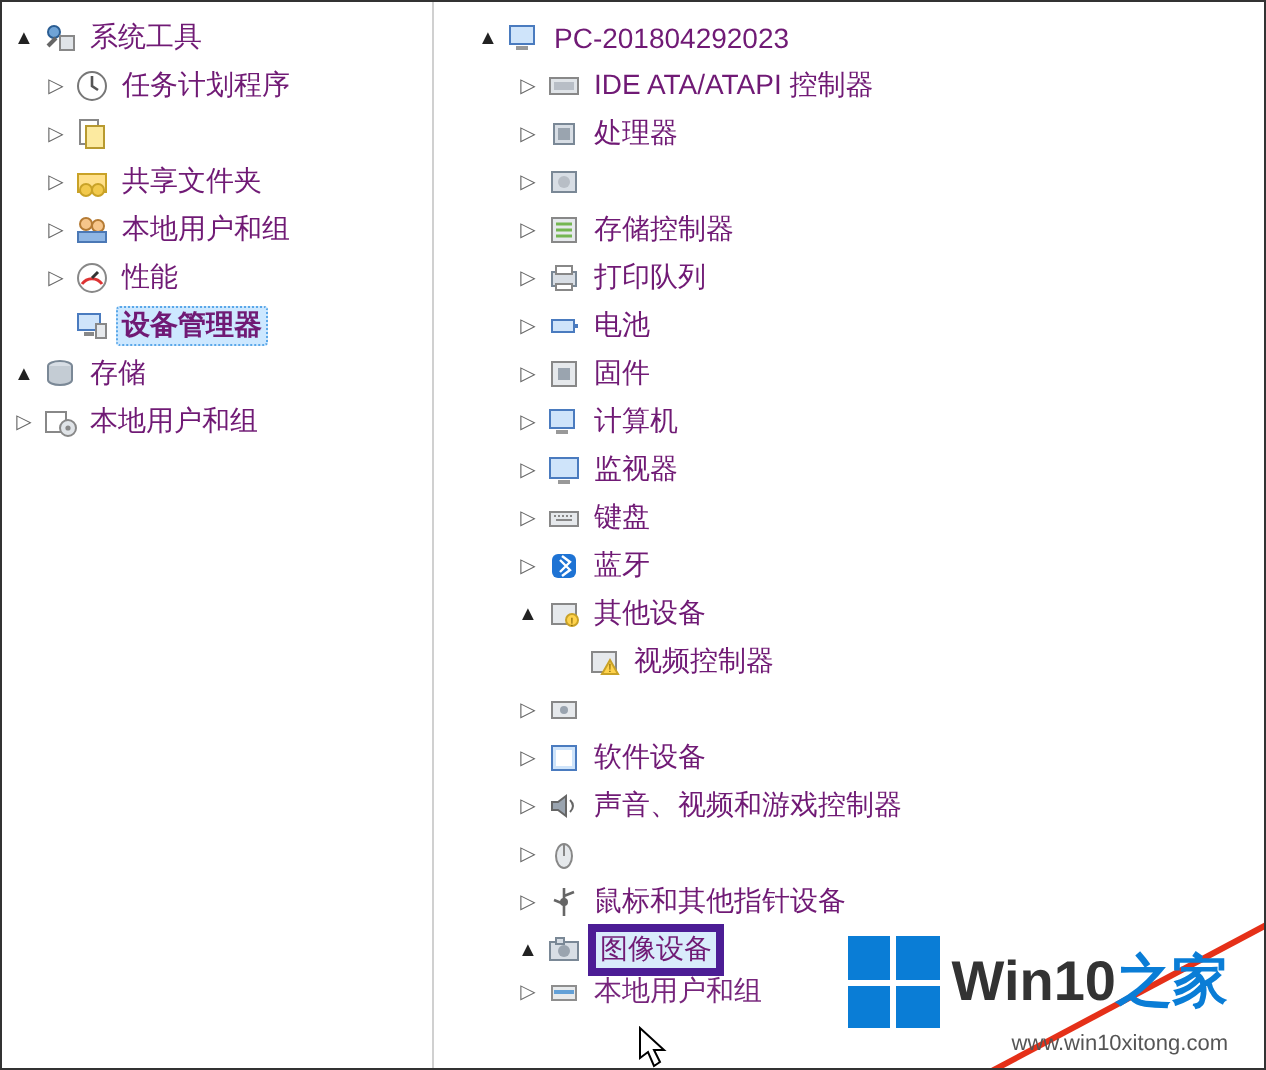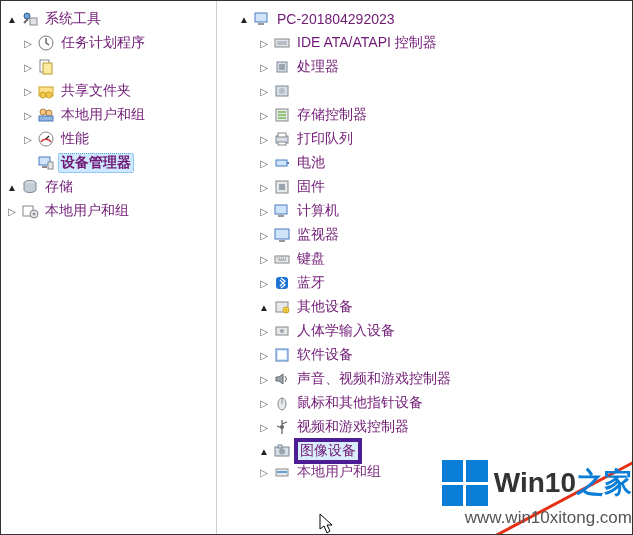--- a/index.html
+++ b/index.html
@@ -366,6 +366,17 @@
             </span>
             <span class="label">其他设备</span>
           </div>
+          <div class="row indent3">
+            <span class="spacer"></span>
+            <span class="icon">
+              <svg viewBox="0 0 18 18">
+                <rect x="3" y="4" width="12" height="10" fill="#e6e9ec" stroke="#888"></rect>
+                <polygon points="12,8 16,15 8,15" fill="#ffd34d" stroke="#c9a227"></polygon>
+                <text x="12" y="14" font-size="6" text-anchor="middle" fill="#7a5b00">!</text>
+              </svg>
+            </span>
+            <span class="label">视频控制器</span>
+          </div>
           <div class="row indent2">
             <span class="toggle">▷</span>
             <span class="icon">

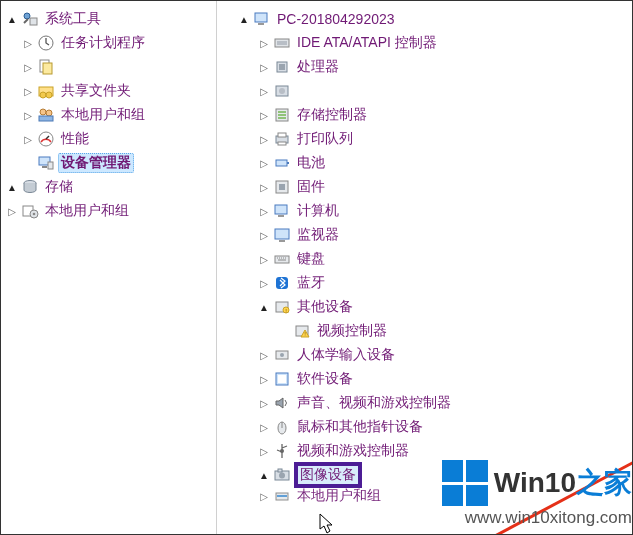--- a/index.html
+++ b/index.html
@@ -385,7 +385,6 @@
                 <circle cx="9" cy="9" r="2" fill="#9aa4af"></circle>
               </svg>
             </span>
-            <span class="label">人体学输入设备</span>
           </div>
           <div class="row indent2">
             <span class="toggle">▷</span>

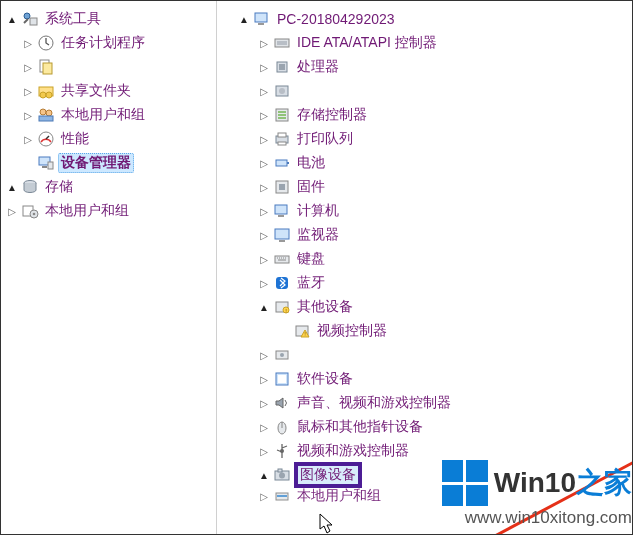--- a/index.html
+++ b/index.html
@@ -414,7 +414,6 @@
                 <path d="M9 4 V10" stroke="#888"></path>
               </svg>
             </span>
-            <span class="label">鼠标和其他指针设备</span>
           </div>
           <div class="row indent2">
             <span class="toggle">▷</span>

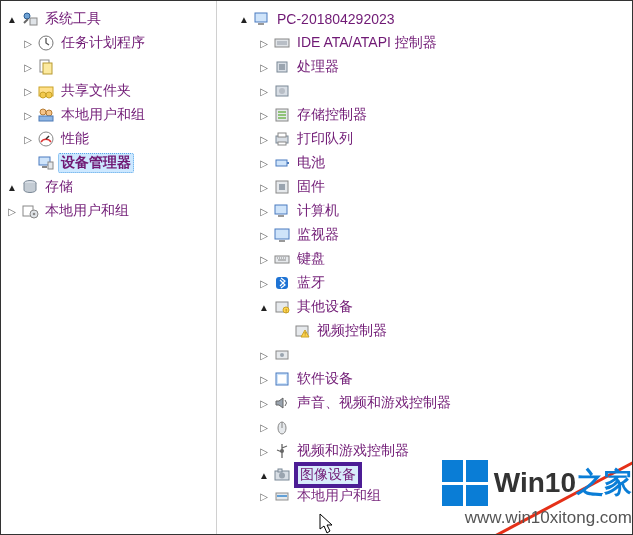--- a/index.html
+++ b/index.html
@@ -423,7 +423,7 @@
                 <path d="M9 2 V16 M9 6 L14 4 M9 10 L4 8" stroke="#666" stroke-width="1.3" fill="none"></path>
               </svg>
             </span>
-            <span class="label">视频和游戏控制器</span>
+            <span class="label">鼠标和其他指针设备</span>
           </div>
           <div class="row indent2 highlighted">
             <span class="toggle toggle-open">▲</span>

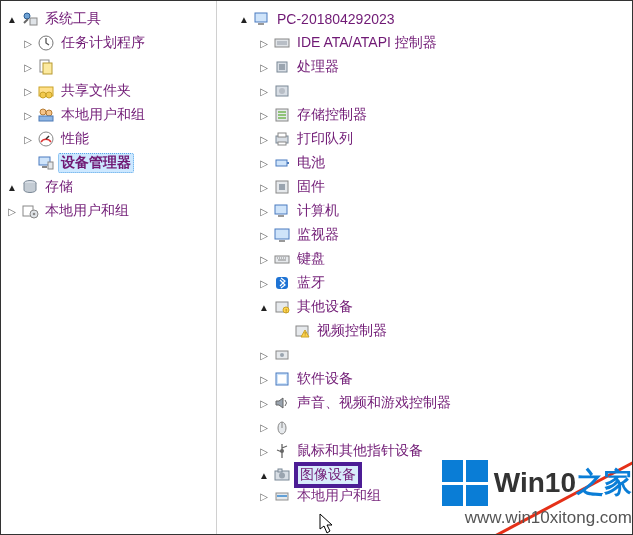--- a/index.html
+++ b/index.html
@@ -82,7 +82,7 @@
   
   .watermark {
     position: absolute;
-    right: 0; bottom: 6px;
+    right: 18px; bottom: 6px;
     display: flex; flex-direction: column; align-items: flex-end;
     pointer-events: none;
   }

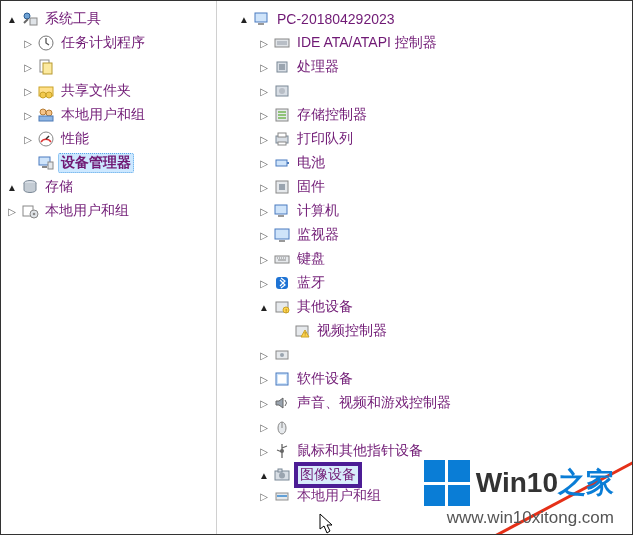--- a/index.html
+++ b/index.html
@@ -99,7 +99,7 @@
   .wm-logo div { background: #0a7dd6; }
   .wm-text { font-size: 28px; font-weight: 600; color: #333; }
   .wm-text .accent { color: #0a7dd6; }
-  .wm-url { font-size: 17px; color: #555; margin-top: 2px; }
+  .wm-url { font-size: 11px; color: #555; margin-top: 2px; }
 
   
   .redline {

